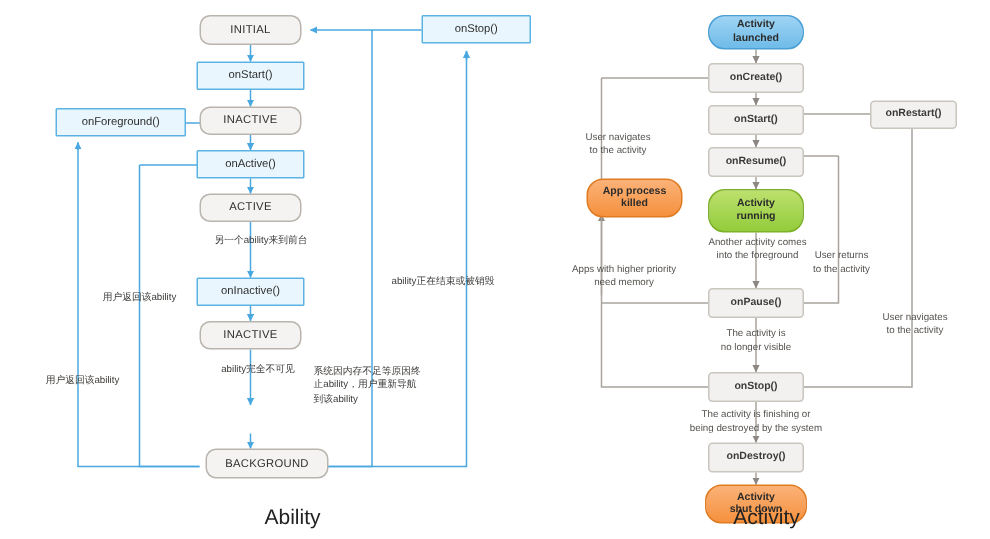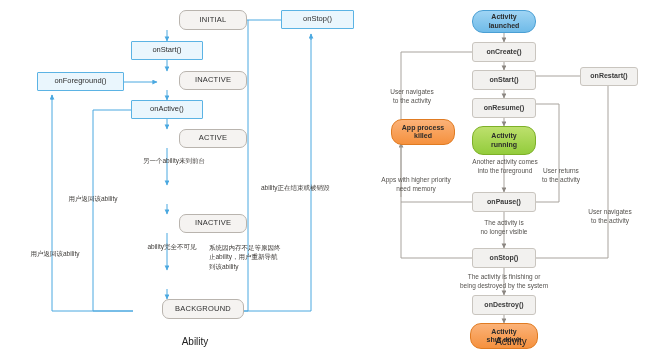--- a/index.html
+++ b/index.html
@@ -15,7 +15,7 @@
         line-height:1.15;}
   
   .n-state{background:#f5f3f1;border:1px solid #b9b4ae;border-radius:7px;
-           color:#2e2e2e;font-size:7.5px;letter-spacing:.2px;margin-left:46px;}
+           color:#2e2e2e;font-size:7.5px;letter-spacing:.2px;}
   .n-cb{background:#eaf6fd;border:1px solid #5bb3e4;border-radius:1px;
         color:#2e2e2e;font-size:7.5px;}
   

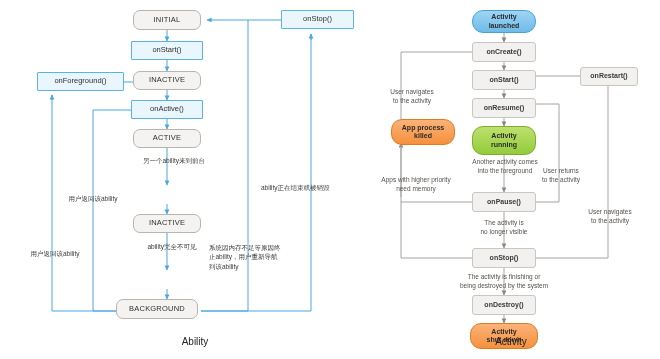--- a/index.html
+++ b/index.html
@@ -81,6 +81,7 @@
     <div class="node n-state" style="left:133px;top:71px;width:68px;height:19px;">INACTIVE</div>
     <div class="node n-cb" style="left:131px;top:100px;width:72px;height:19px;">onActive()</div>
     <div class="node n-state" style="left:133px;top:129px;width:68px;height:19px;">ACTIVE</div>
+    <div class="node n-cb" style="left:131px;top:185px;width:72px;height:19px;">onInactive()</div>
     <div class="node n-state" style="left:133px;top:214px;width:68px;height:19px;">INACTIVE</div>
     <div class="node n-state" style="left:116px;top:299px;width:82px;height:20px;">BACKGROUND</div>
     <div class="node n-cb" style="left:21px;top:72px;width:87px;height:19px;margin-left:16px;">onForeground()</div>

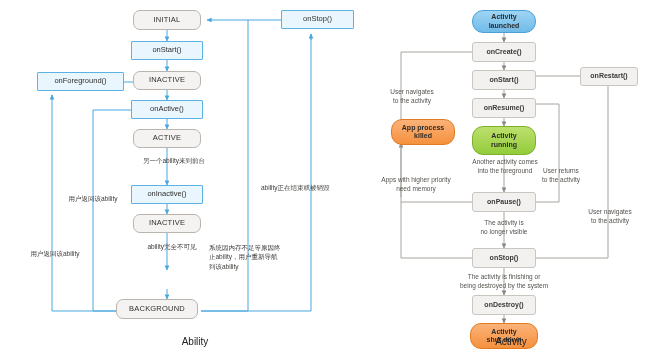--- a/index.html
+++ b/index.html
@@ -83,7 +83,7 @@
     <div class="node n-state" style="left:133px;top:129px;width:68px;height:19px;">ACTIVE</div>
     <div class="node n-cb" style="left:131px;top:185px;width:72px;height:19px;">onInactive()</div>
     <div class="node n-state" style="left:133px;top:214px;width:68px;height:19px;">INACTIVE</div>
-    <div class="node n-state" style="left:116px;top:299px;width:82px;height:20px;">BACKGROUND</div>
+    <div class="node n-state" style="left:137px;top:299px;width:82px;height:20px;">BACKGROUND</div>
     <div class="node n-cb" style="left:21px;top:72px;width:87px;height:19px;margin-left:16px;">onForeground()</div>
     <div class="node n-cb" style="left:281px;top:10px;width:73px;height:19px;">onStop()</div>
 

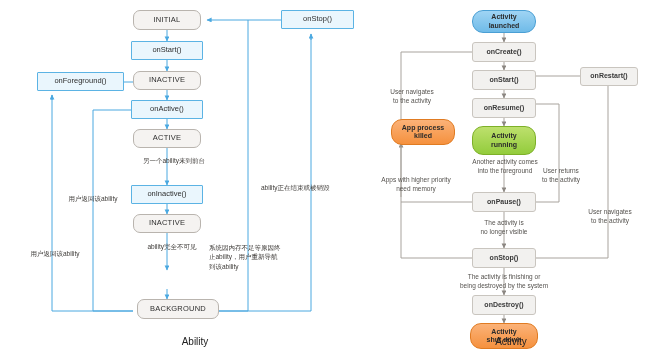--- a/index.html
+++ b/index.html
@@ -29,7 +29,7 @@
   .lbl{position:absolute;font-size:6.5px;color:#55524e;line-height:1.35;
        text-align:center;}
   .lbl-cn{position:absolute;font-size:6.5px;color:#3d3a37;line-height:1.45;}
-  .caption{position:absolute;font-size:10px;color:#222;text-align:center;
+  .caption{position:absolute;font-size:14px;color:#222;text-align:center;
            width:100%;left:0;}
 </style>
 </head>

